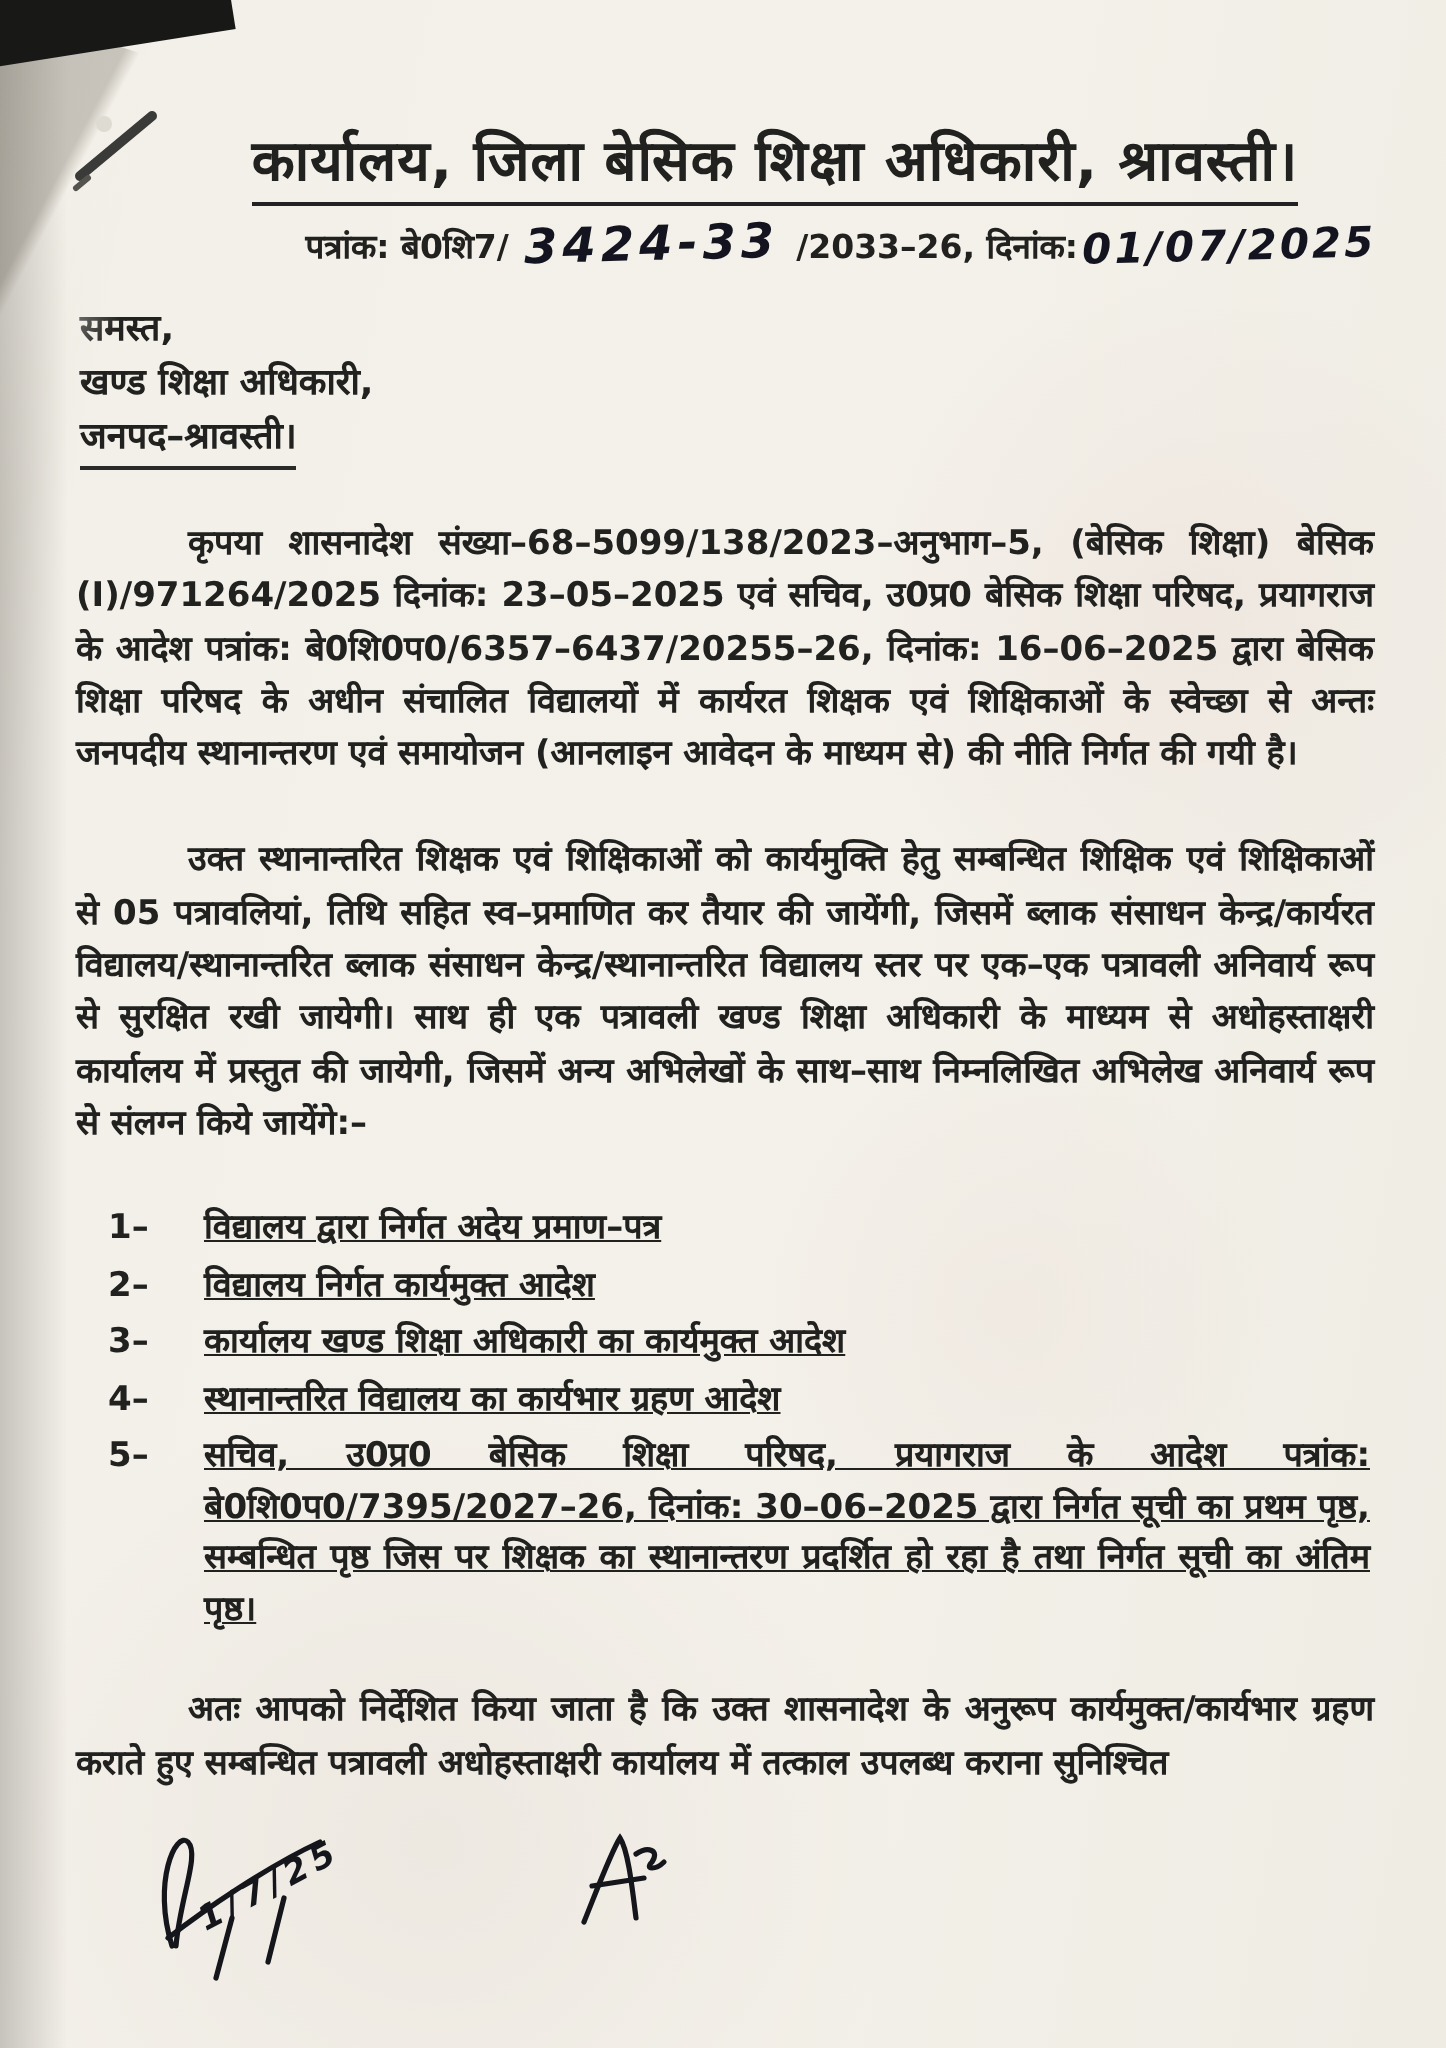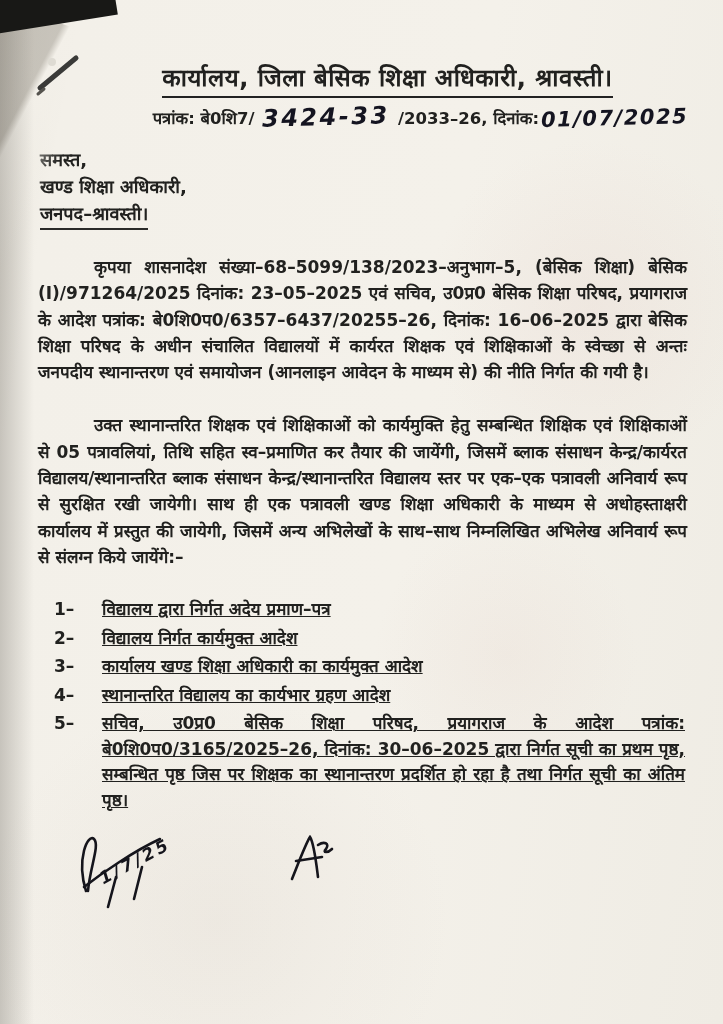--- a/index.html
+++ b/index.html
@@ -41,7 +41,7 @@
   .office-title{
     display:inline-block;
     margin:0 0 0 52px;
-    font-size:24px;font-weight:bold;
+    font-size:28px;font-weight:bold;
     border-bottom:2.5px solid #222;
     padding-bottom:3px;
     letter-spacing:0.5px;

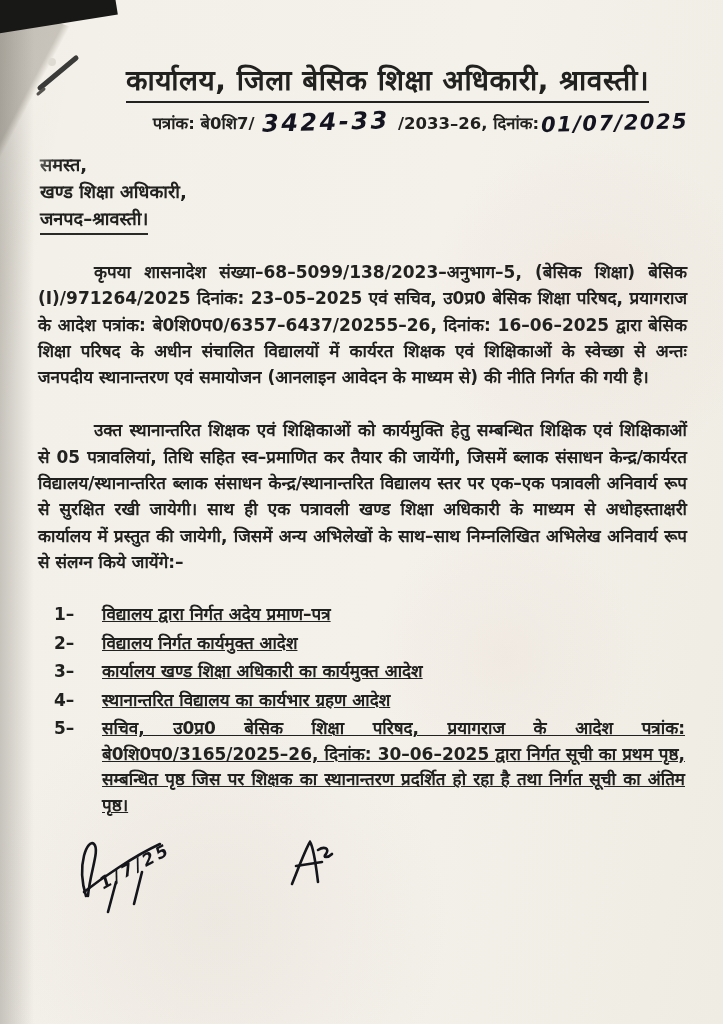--- a/index.html
+++ b/index.html
@@ -144,7 +144,7 @@
       </li>
       <li>
         <span class="num">5–</span>
-        <span class="item-text">सचिव, उ0प्र0 बेसिक शिक्षा परिषद, प्रयागराज के आदेश पत्रांक: बे0शि0प0/3165/2025–26, दिनांक: 30–06–2025 द्वारा निर्गत सूची का प्रथम पृष्ठ, सम्बन्धित पृष्ठ जिस पर शिक्षक का स्थानान्तरण प्रदर्शित हो रहा है तथा निर्गत सूची का अंतिम पृष्ठ।</span>
+        <span class="item-text">सचिव, उ0प्र0 बेसिक शिक्षा परिषद, प्रयागराज के आदेश पत्रांक: बे0शि0प0/7395/2027–26, दिनांक: 30–06–2025 द्वारा निर्गत सूची का प्रथम पृष्ठ, सम्बन्धित पृष्ठ जिस पर शिक्षक का स्थानान्तरण प्रदर्शित हो रहा है तथा निर्गत सूची का अंतिम पृष्ठ।</span>
       </li>
     </ol>
 

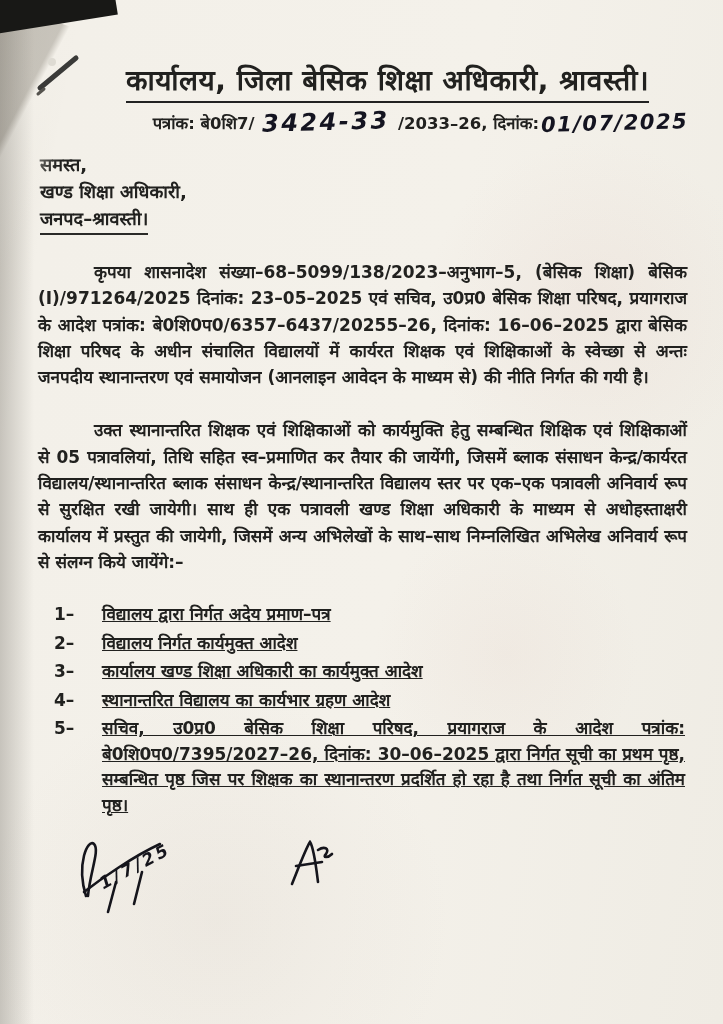--- a/index.html
+++ b/index.html
@@ -148,6 +148,7 @@
       </li>
     </ol>
 
+    <p class="para closing">अतः आपको निर्देशित किया जाता है कि उक्त शासनादेश के अनुरूप कार्यमुक्त/कार्यभार ग्रहण कराते हुए सम्बन्धित पत्रावली अधोहस्ताक्षरी कार्यालय में तत्काल उपलब्ध कराना सुनिश्चित</p>
   </div>
 
   <div class="sig-zone">

